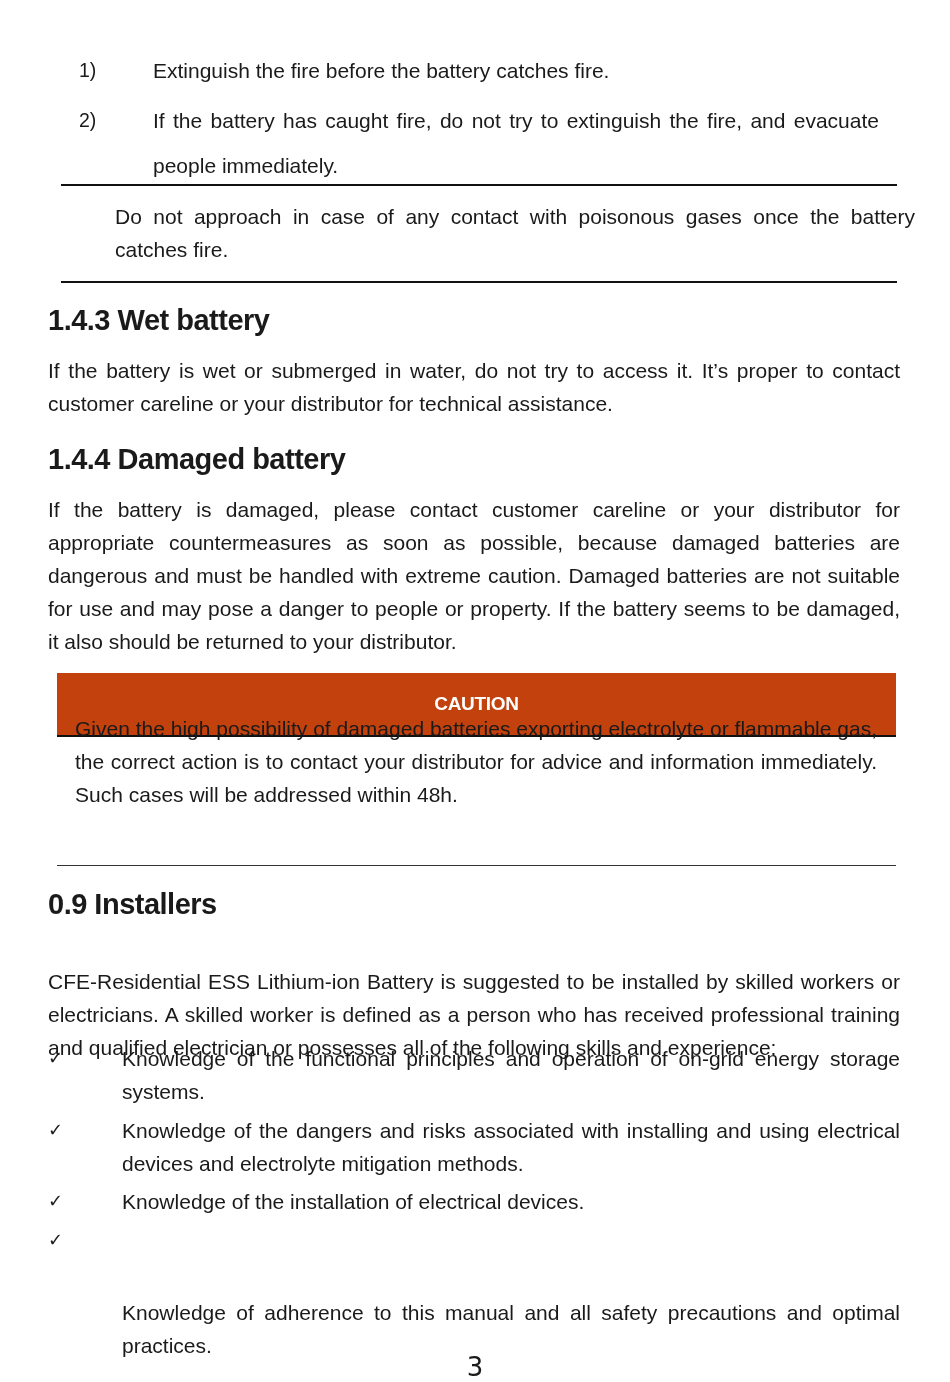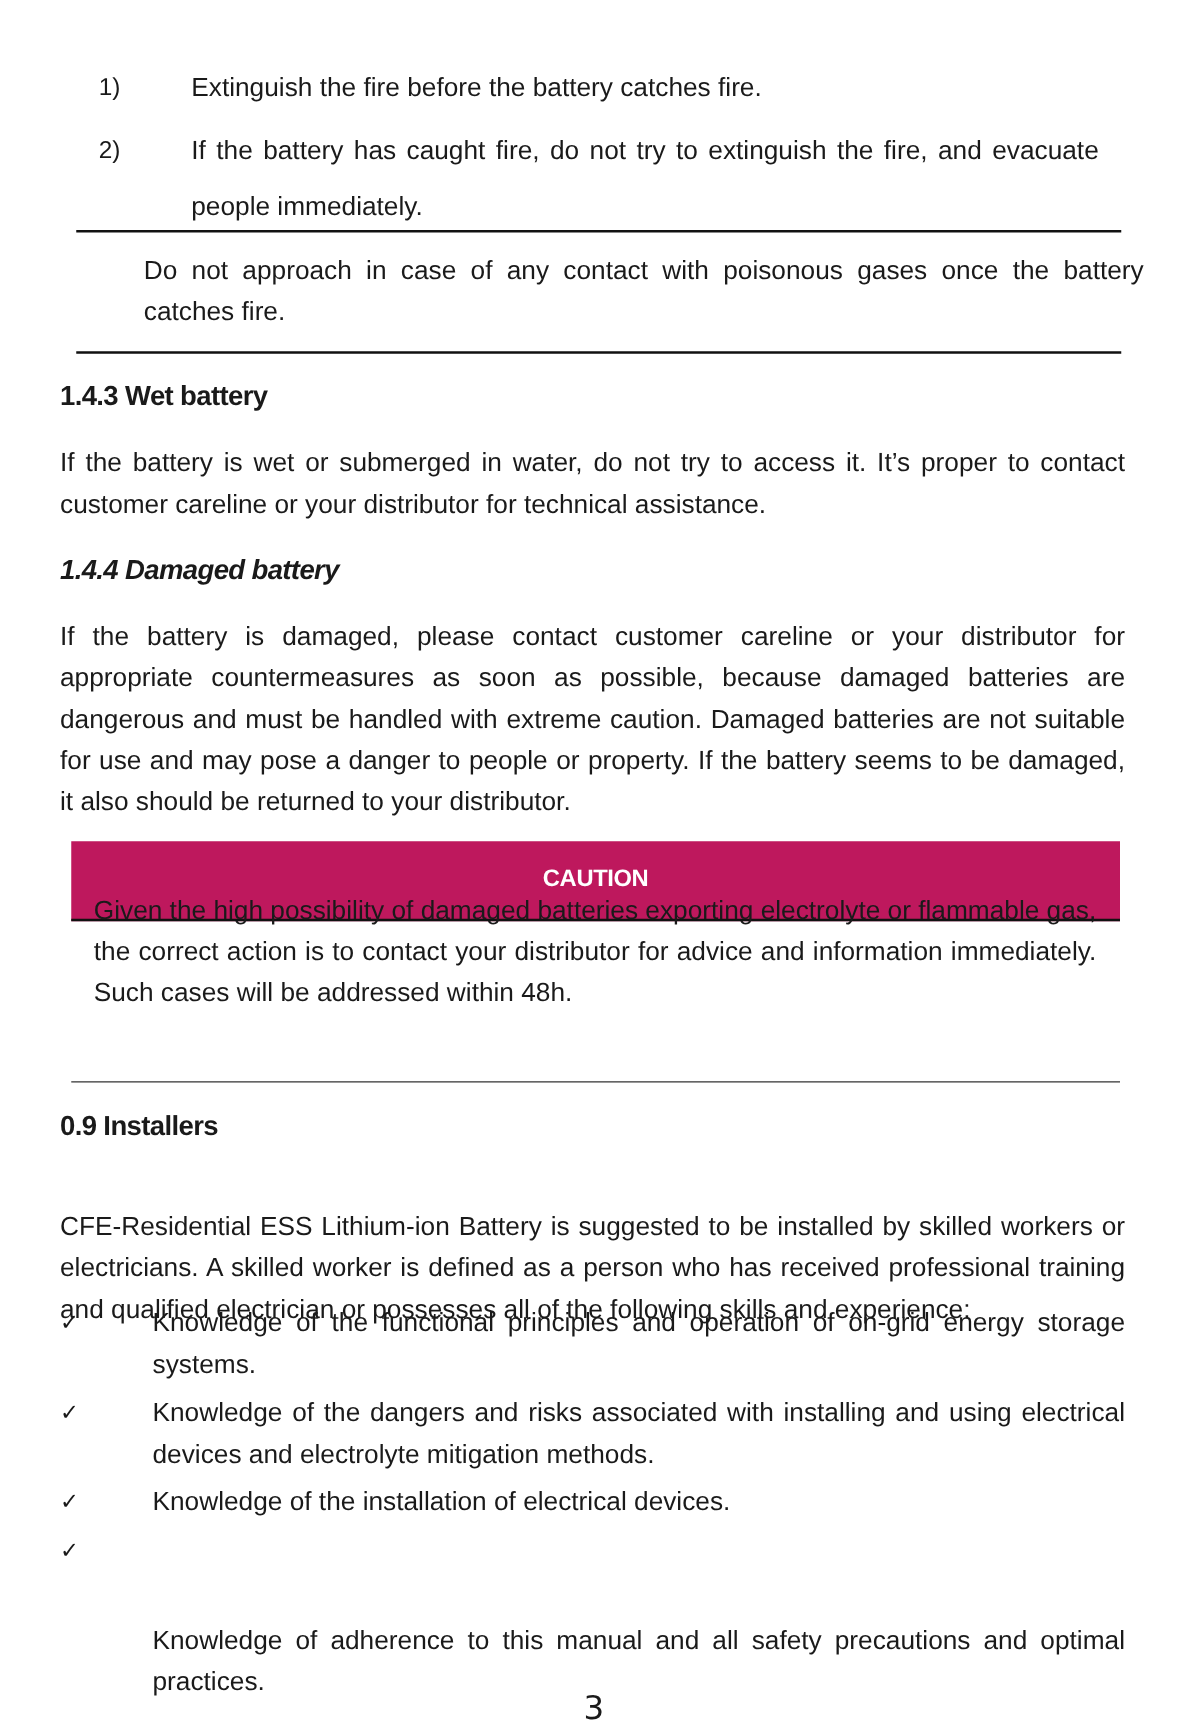--- a/index.html
+++ b/index.html
@@ -11,7 +11,7 @@
   .abs { position: absolute; }
   .p { font-size: 21px; line-height: 33px; text-align: justify; margin: 0; }
   .num { font-size: 19.5px; line-height: 33px; }
-  .h { font-weight: bold; font-size: 22px; letter-spacing: -0.5px; margin: 0; }
+  .h { font-weight: bold; font-size: 29px; letter-spacing: -0.5px; margin: 0; }
   .rule-thick { position: absolute; height: 2px; background: #111; }
   .rule-thin { position: absolute; height: 1px; background: #333; }
   .caution-bar {

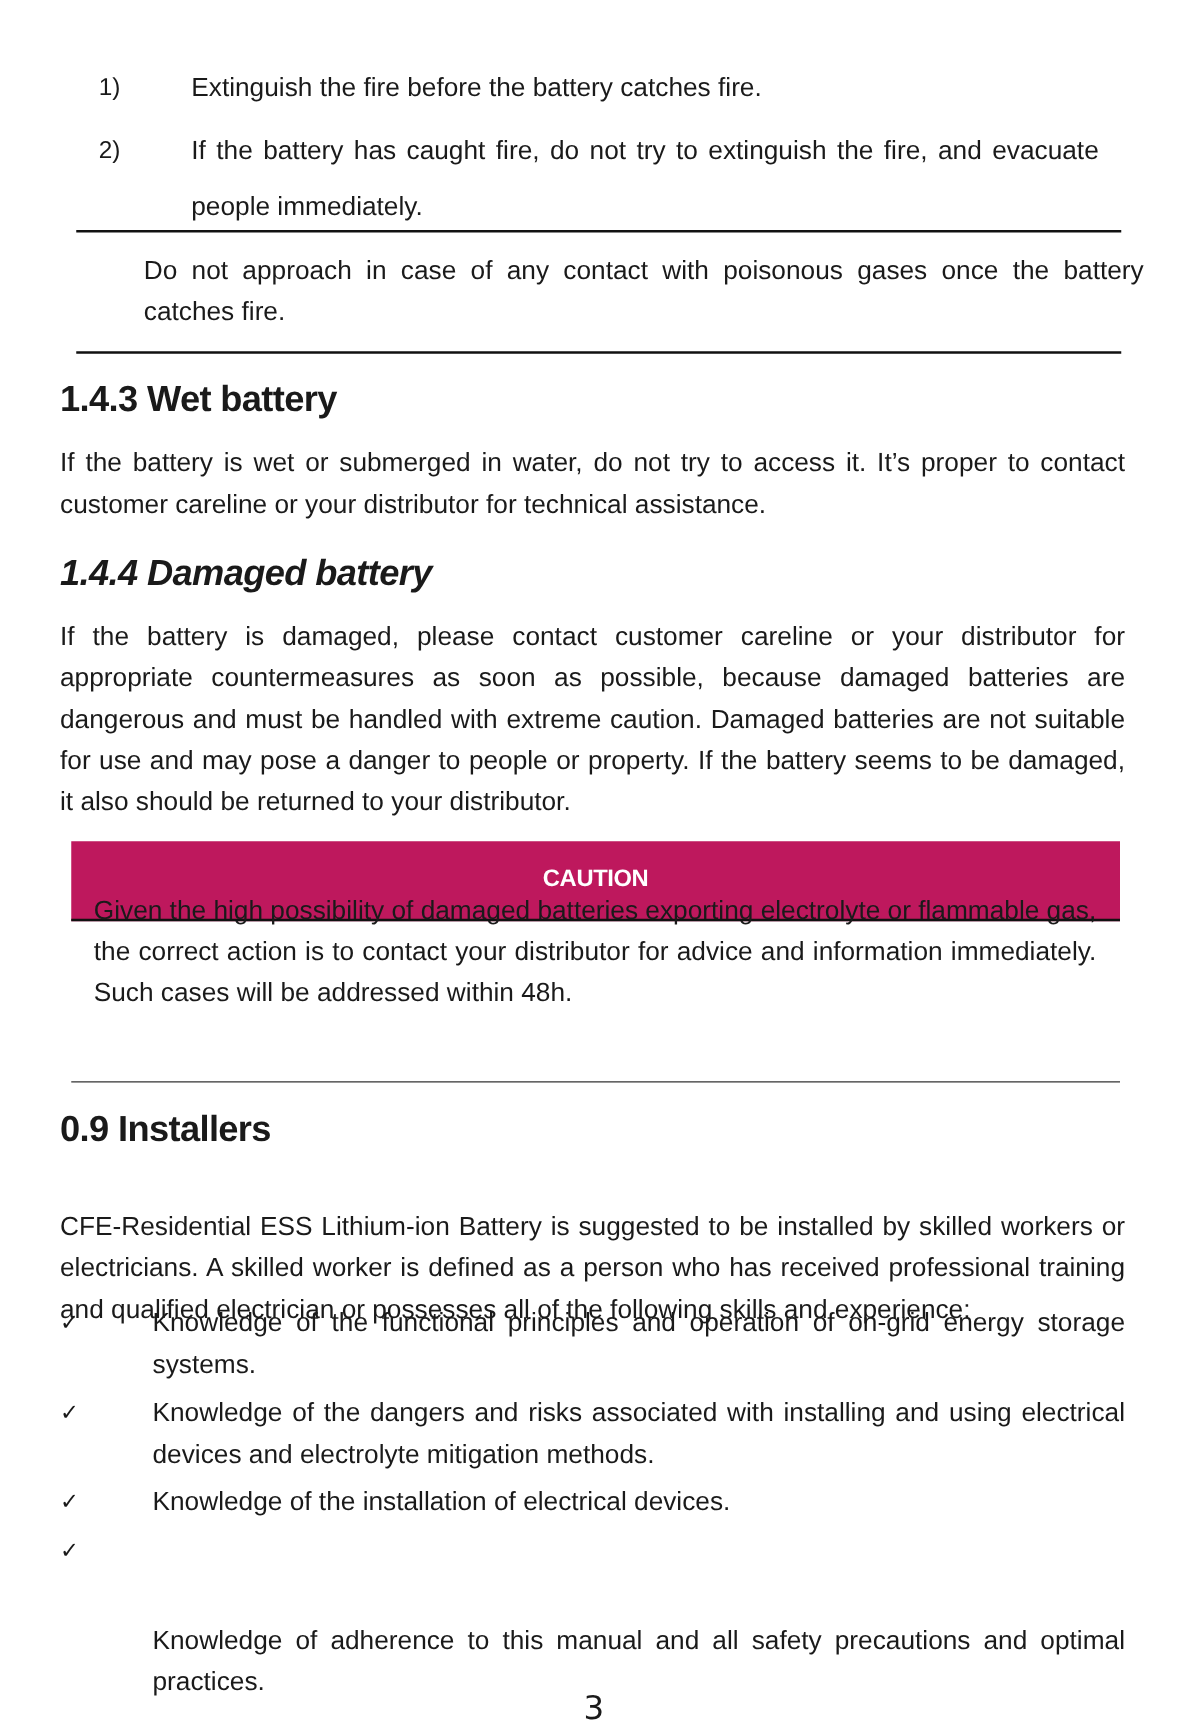--- a/index.html
+++ b/index.html
@@ -40,7 +40,7 @@
 <h3 class="abs h" style="left:48px; top:304px;">1.4.3 Wet battery</h3>
 <p class="abs p" style="left:48px; top:354px; width:852px;">If the battery is wet or submerged in water, do not try to access it. It’s proper to contact customer careline or your distributor for technical assistance.</p>
 
-<h3 class="abs h" style="left:48px; top:443px;font-style:italic;">1.4.4 Damaged battery</h3>
+<h3 class="abs h" style="left:48px; top:443px;">1.4.4 Damaged battery</h3>
 <p class="abs p" style="left:48px; top:493px; width:852px;">If the battery is damaged, please contact customer careline or your distributor for appropriate countermeasures as soon as possible, because damaged batteries are dangerous and must be handled with extreme caution. Damaged batteries are not suitable for use and may pose a danger to people or property. If the battery seems to be damaged, it also should be returned to your distributor.</p>
 
 <div class="caution-bar">

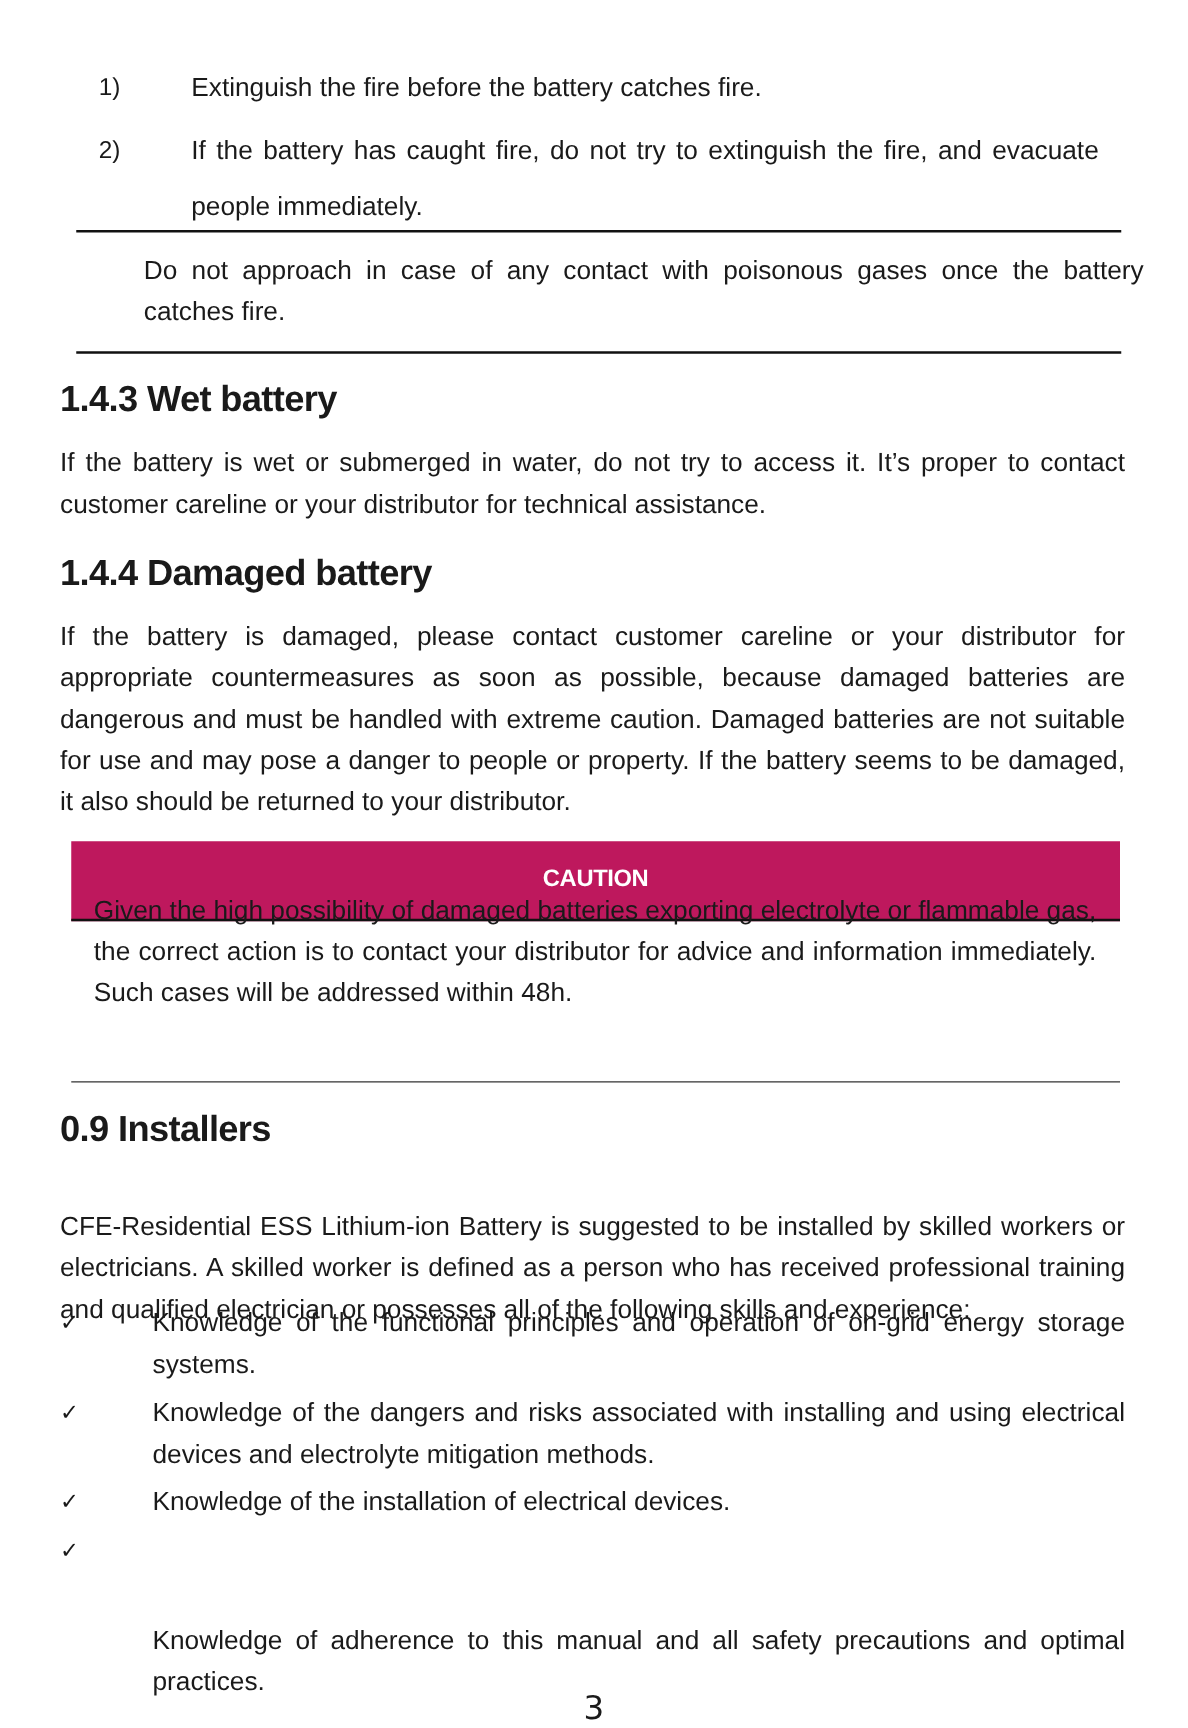--- a/index.html
+++ b/index.html
@@ -16,7 +16,7 @@
   .rule-thin { position: absolute; height: 1px; background: #333; }
   .caution-bar {
     position: absolute; left: 57px; top: 673px; width: 839px; height: 62px;
-    background: #be185d; border-bottom: 2px solid #111;
+    background: #c2410c; border-bottom: 2px solid #111;
     display: flex; align-items: center; justify-content: center;
     color: #fff; font-weight: bold; font-size: 19px; letter-spacing: -0.3px;
   }

